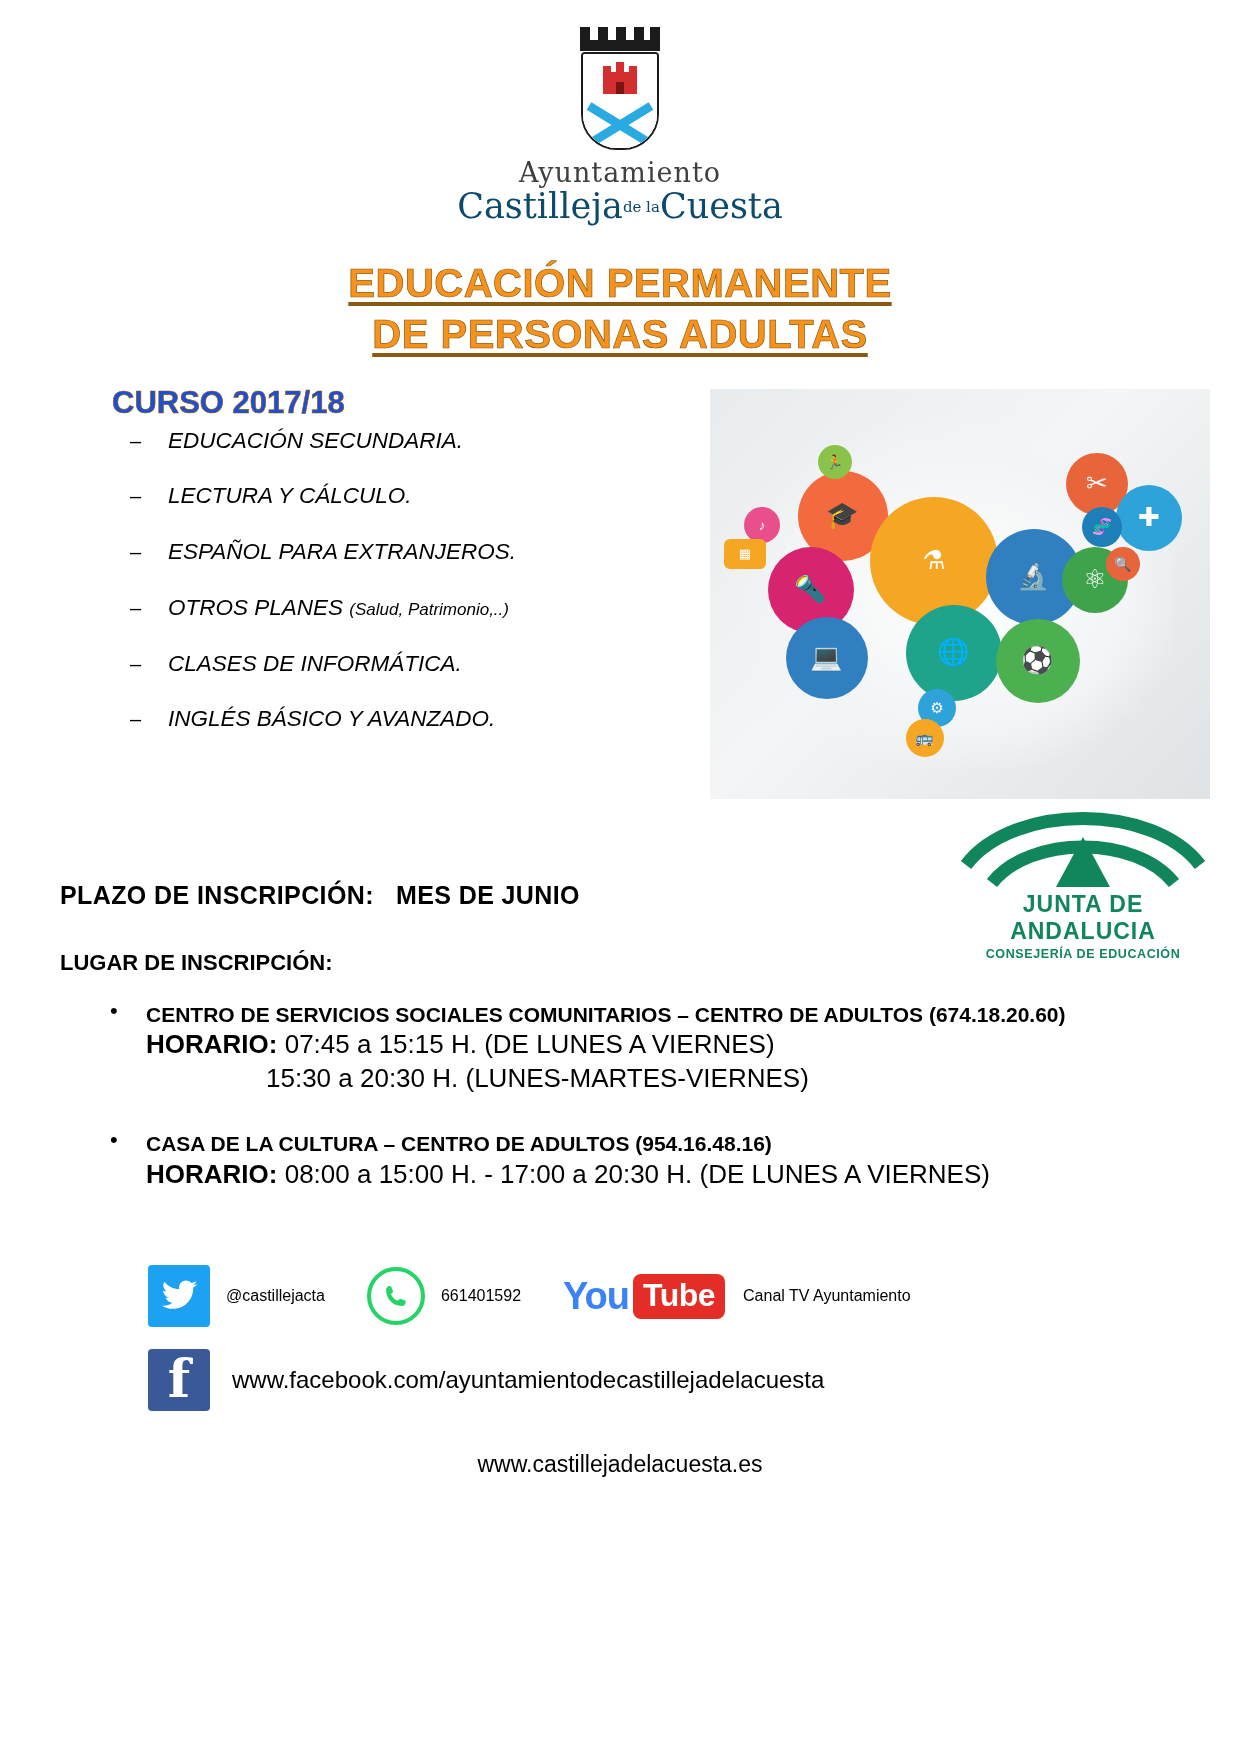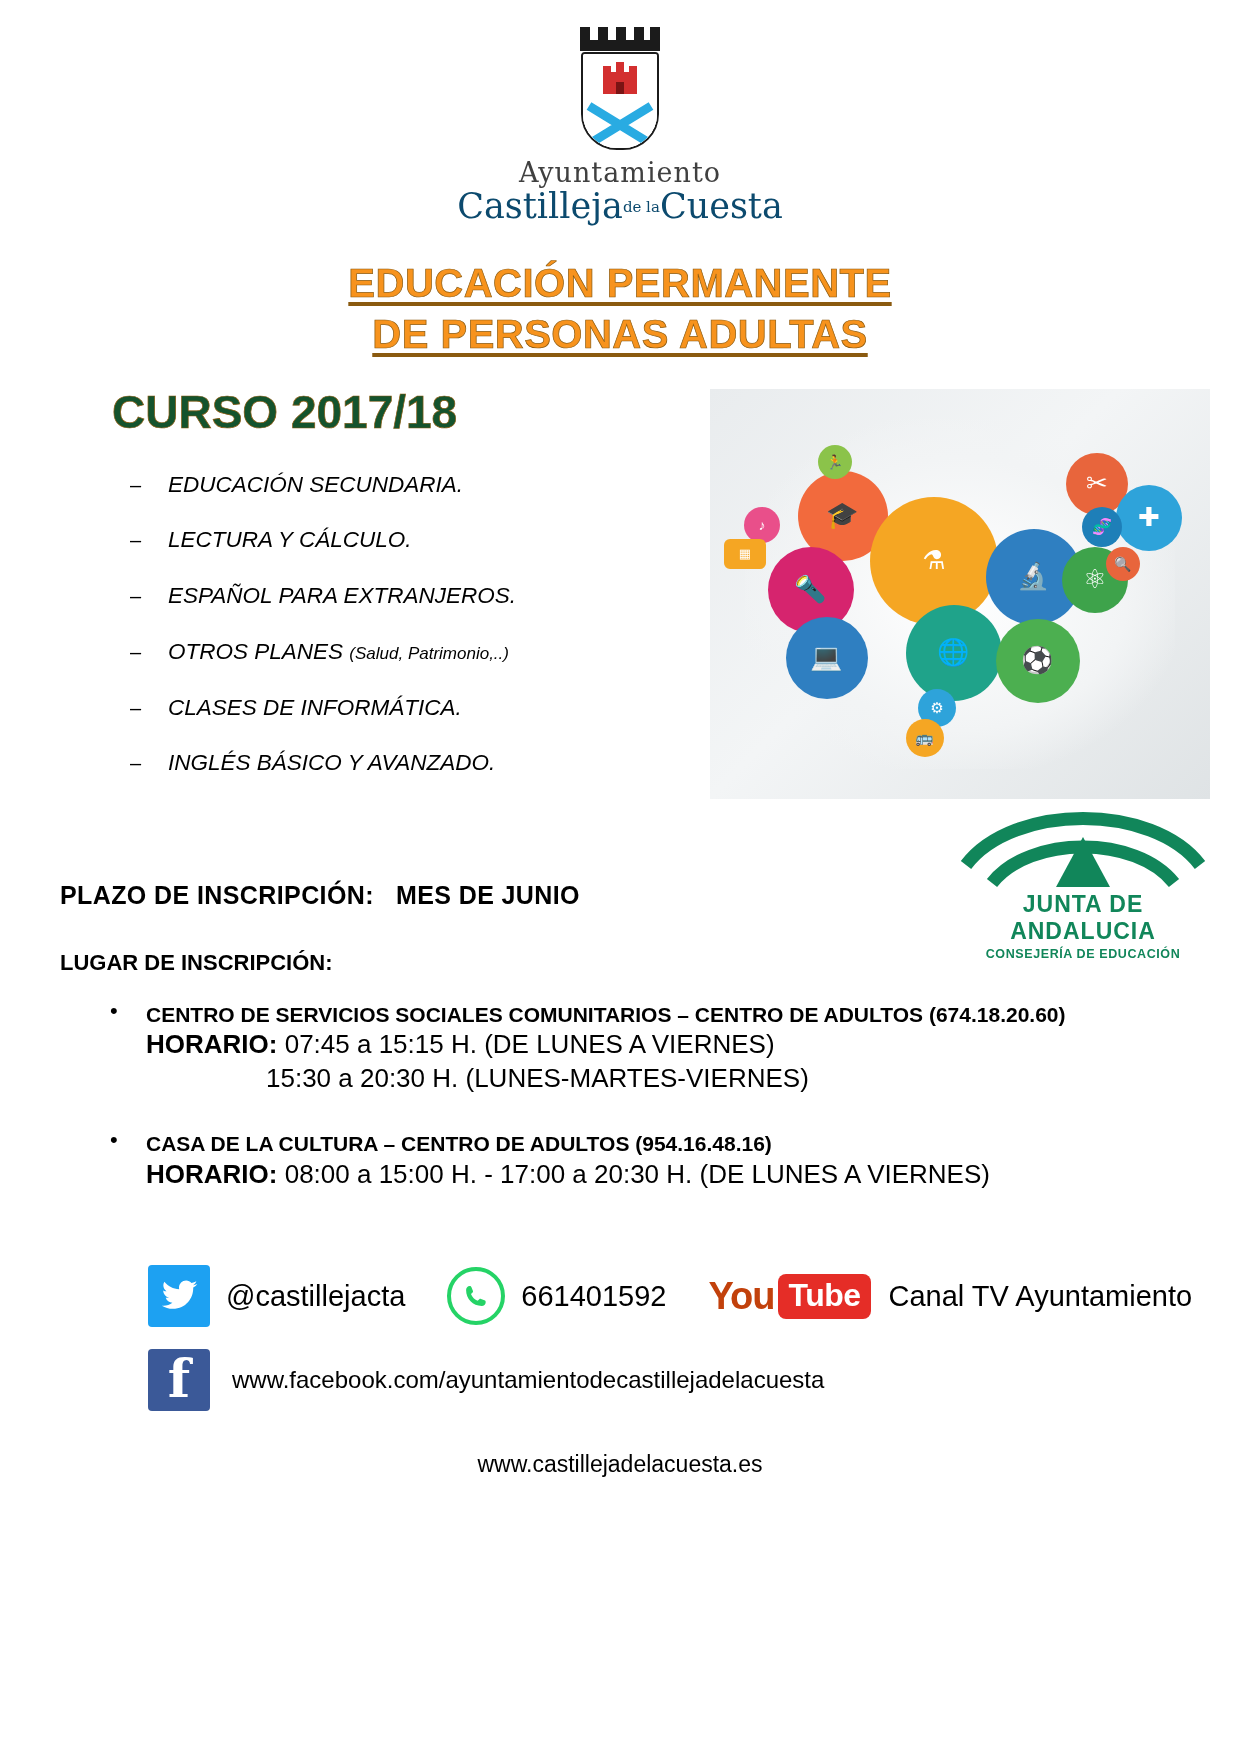--- a/index.html
+++ b/index.html
@@ -112,12 +112,12 @@
     min-height: 470px;
   }
   .curso {
-    font-size: 46px;
-    font-weight: bold;
-    color: #14532d;
+    font-size: 31px;
+    font-weight: bold;
+    color: #1d4ed8;
     -webkit-text-stroke: 0.7px #8a5a10;
     margin-left: 52px;
-    margin-bottom: 34px;
+    margin-bottom: 8px;
   }
   .course-list {
     list-style: none;

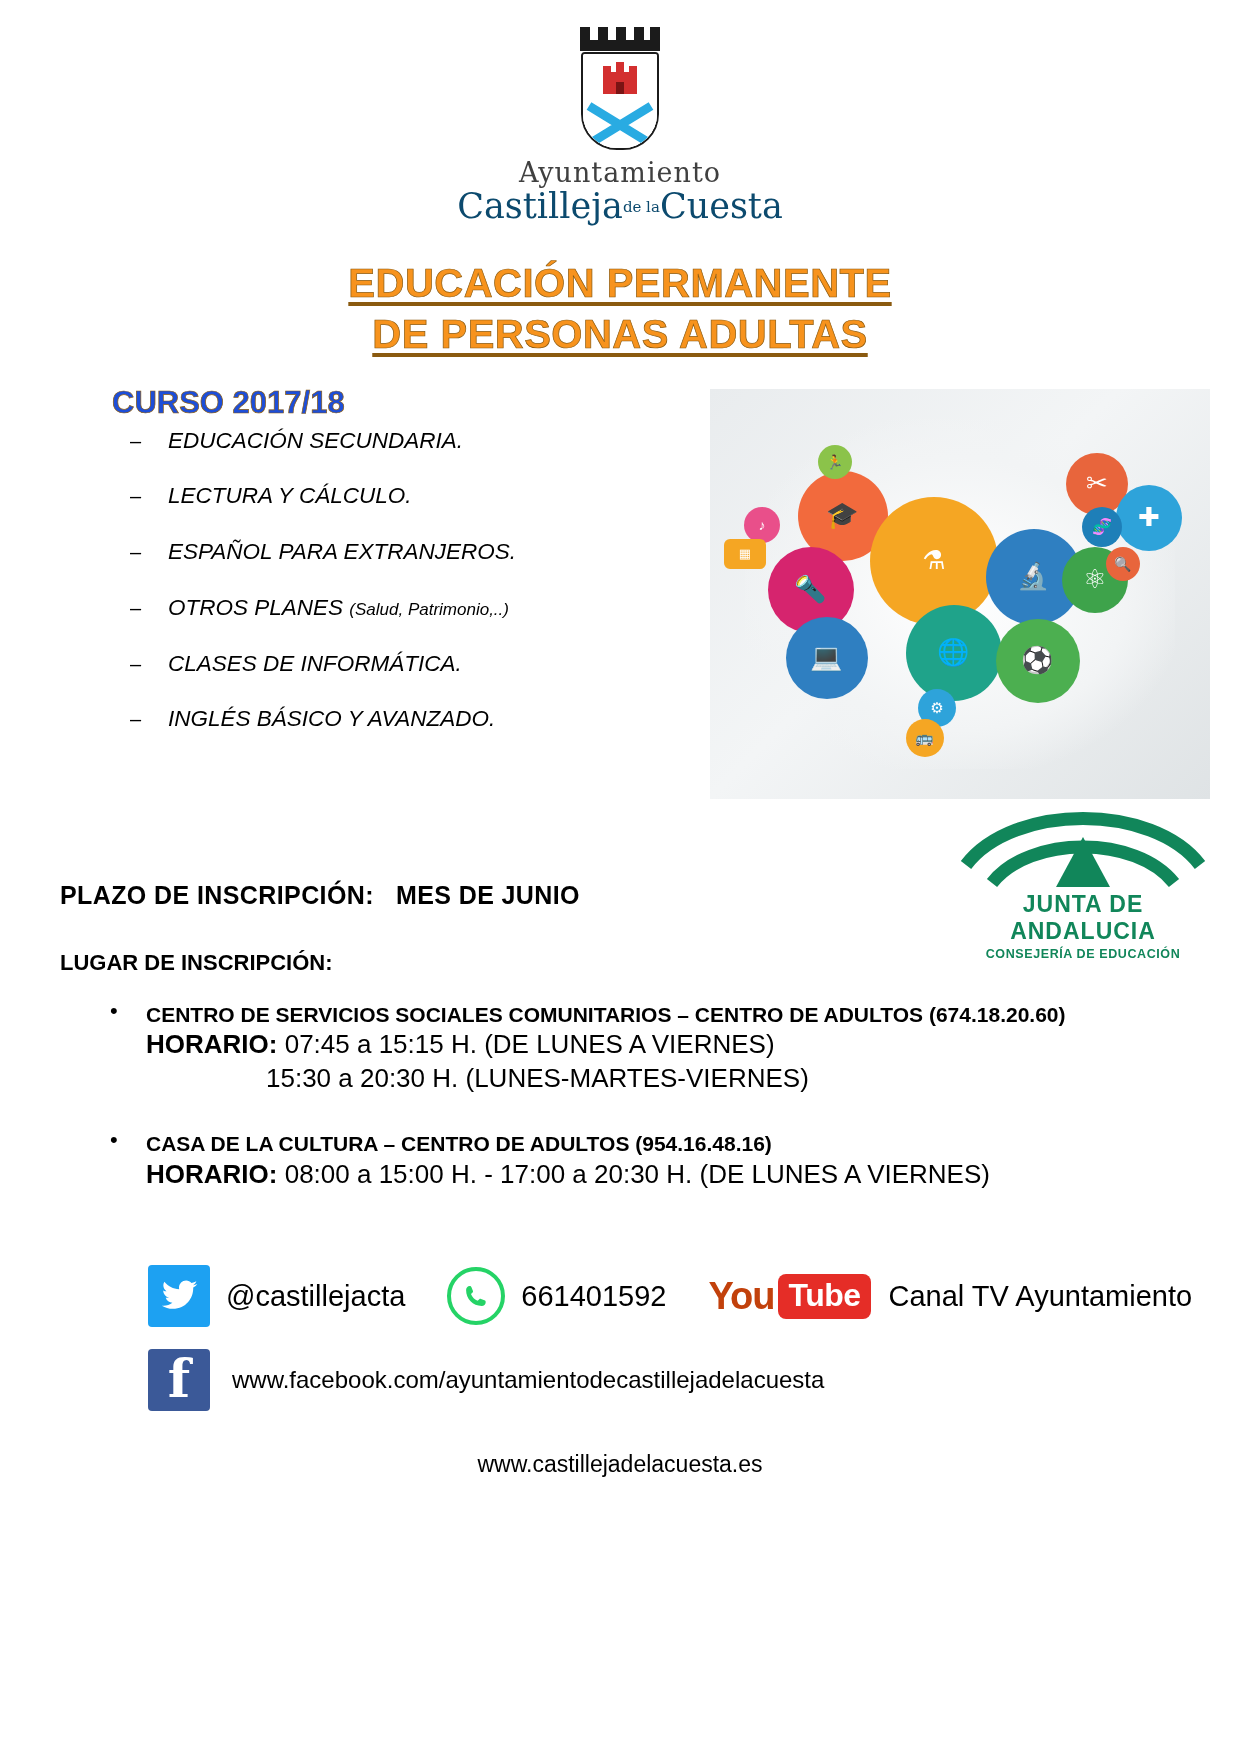--- a/index.html
+++ b/index.html
@@ -284,7 +284,7 @@
     box-sizing: border-box;
   }
   .soc-label {
-    font-size: 29px;
+    font-size: 16px;
     margin-left: 16px;
     margin-right: 42px;
     white-space: nowrap;

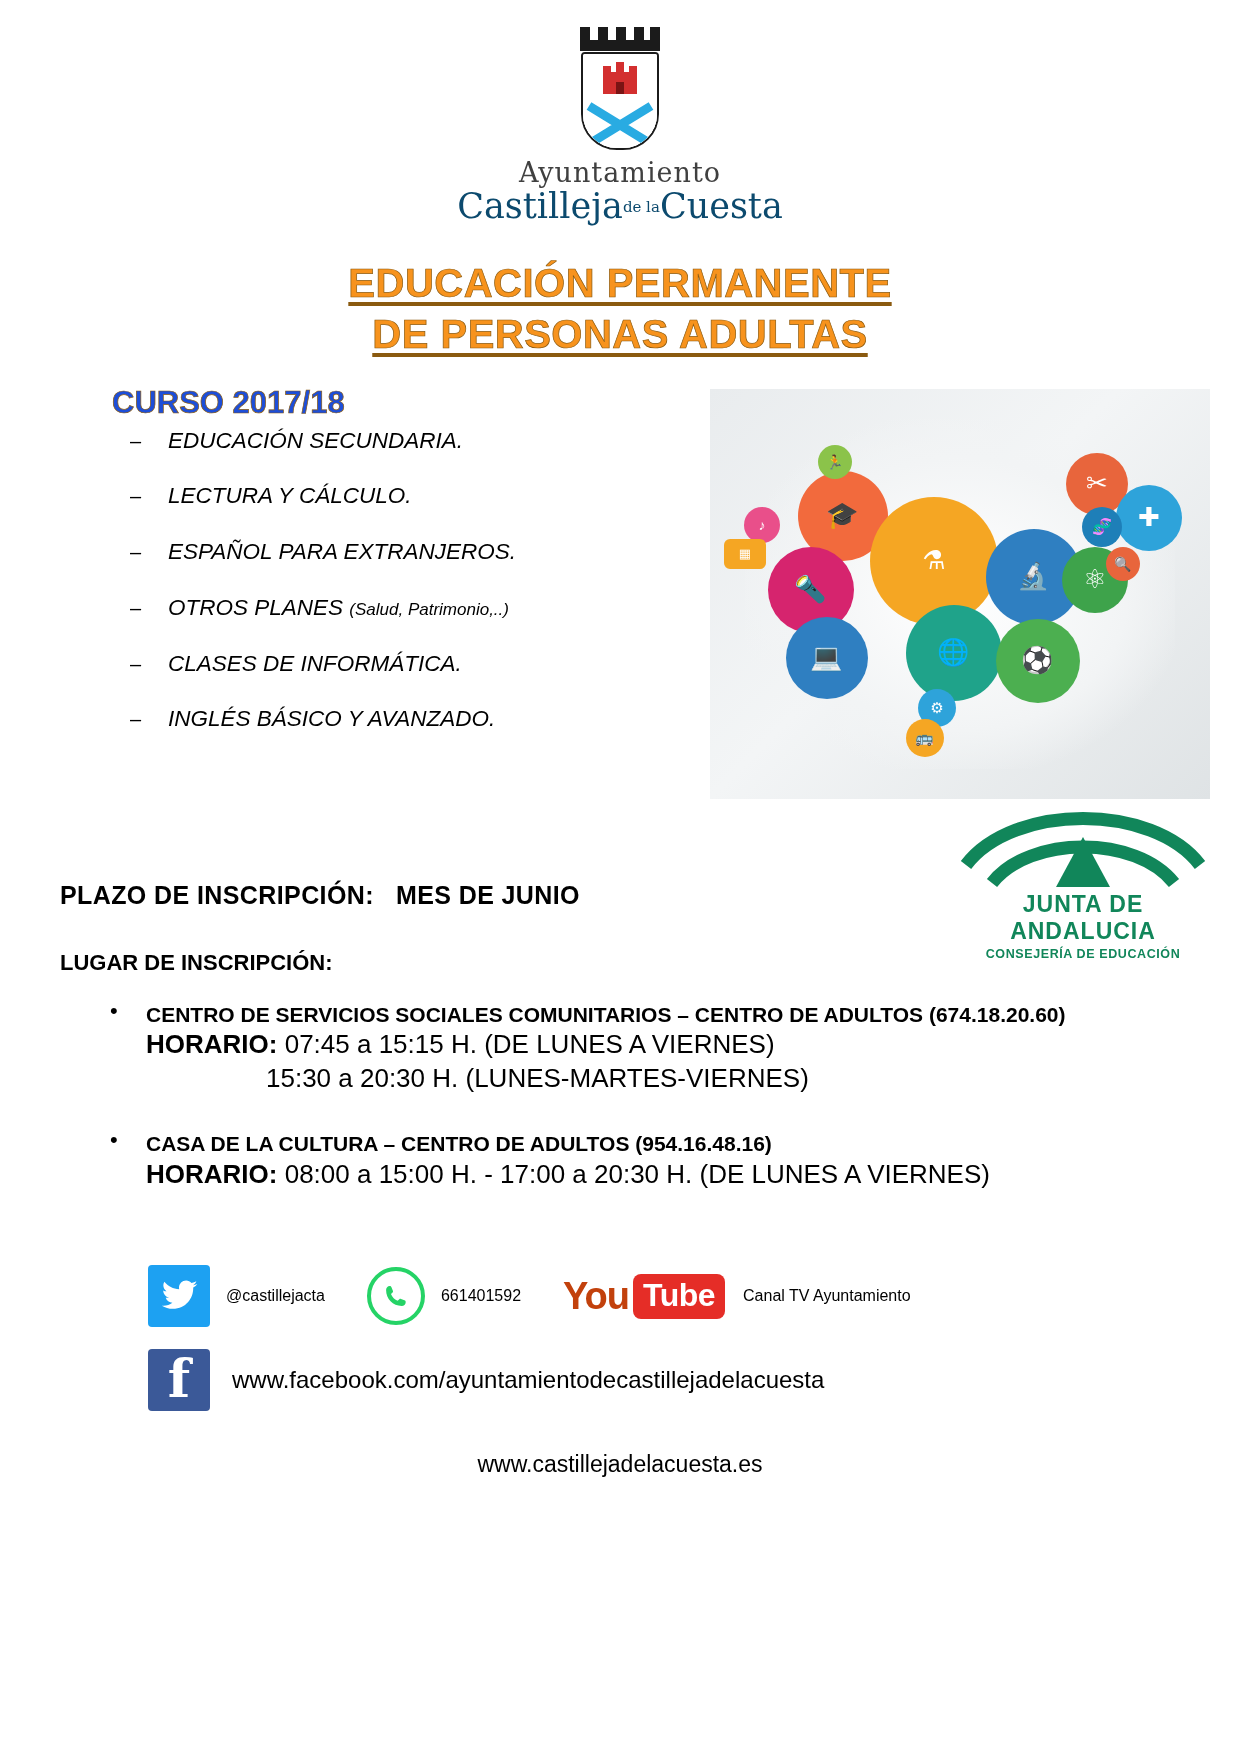--- a/index.html
+++ b/index.html
@@ -297,7 +297,7 @@
   .yt-you {
     font-size: 38px;
     font-weight: bold;
-    color: #c2410c;
+    color: #3b82f6;
     letter-spacing: -1px;
   }
   .yt-tube {

